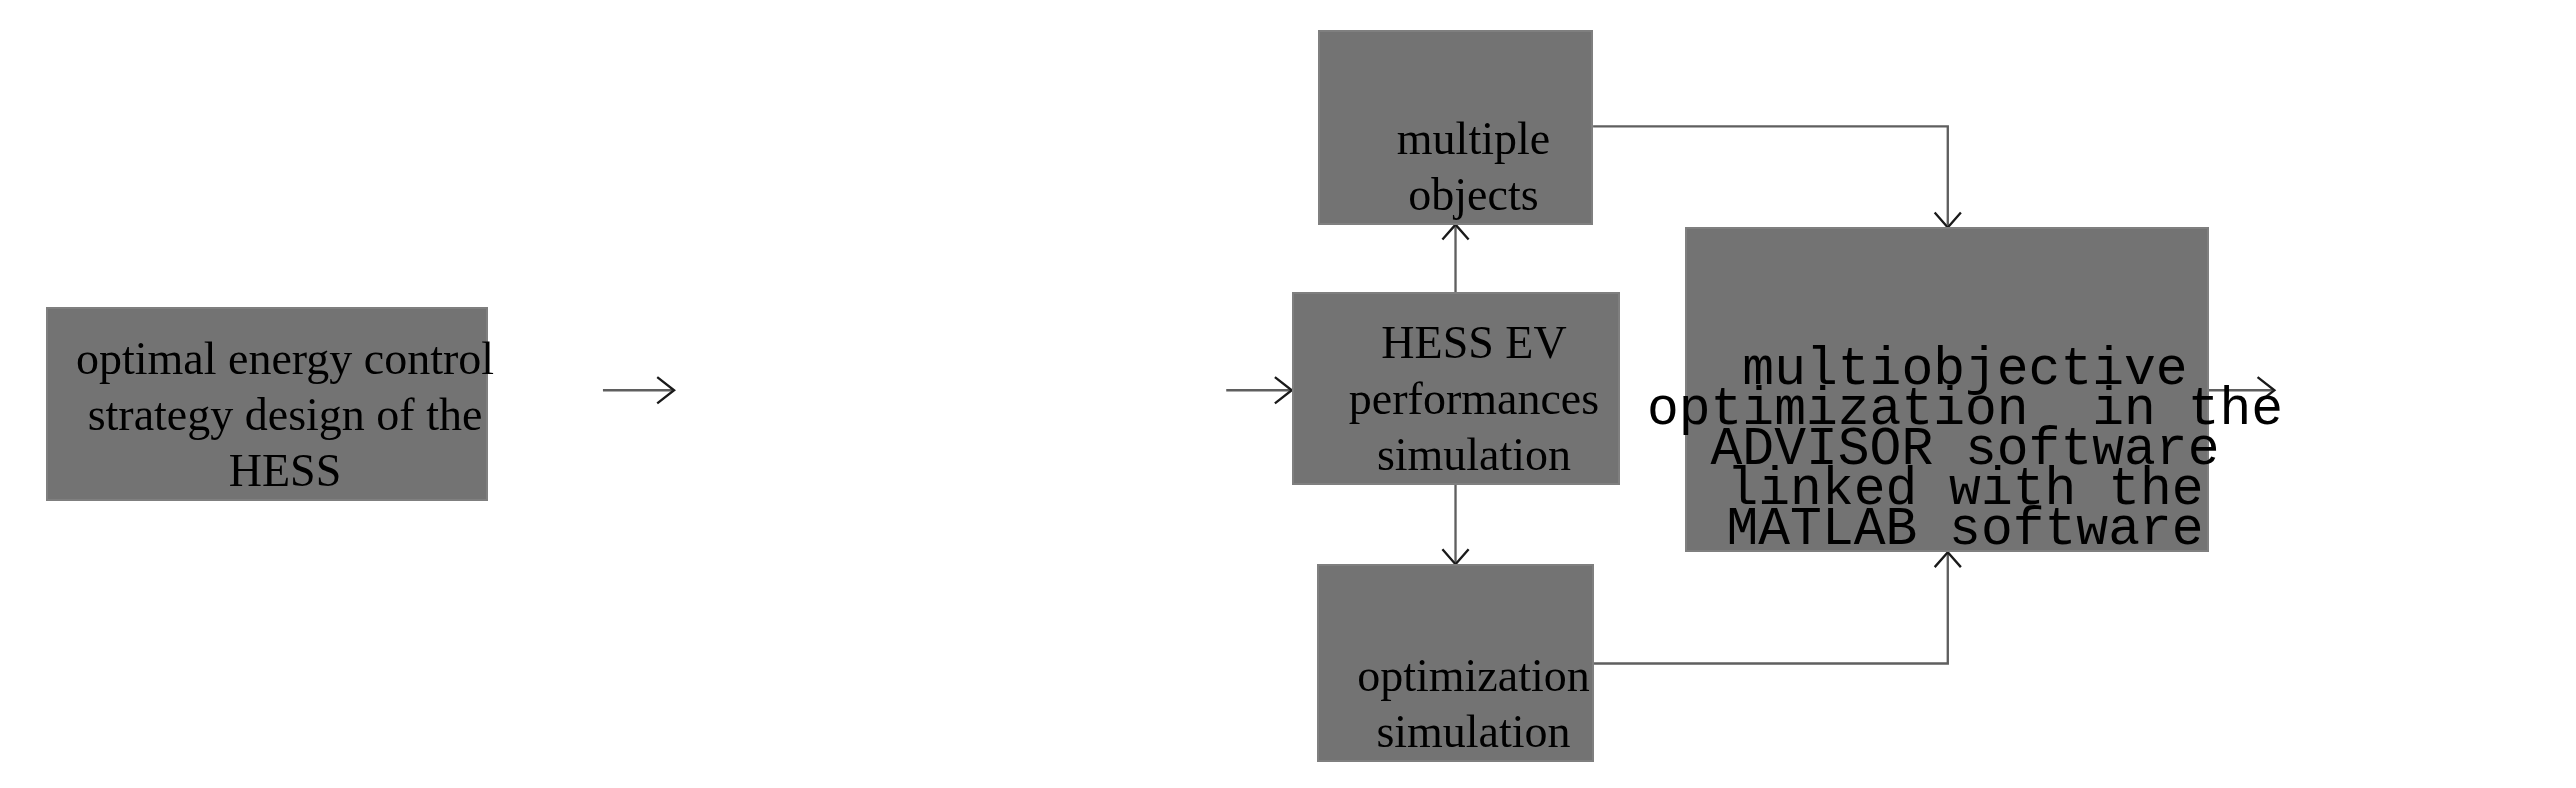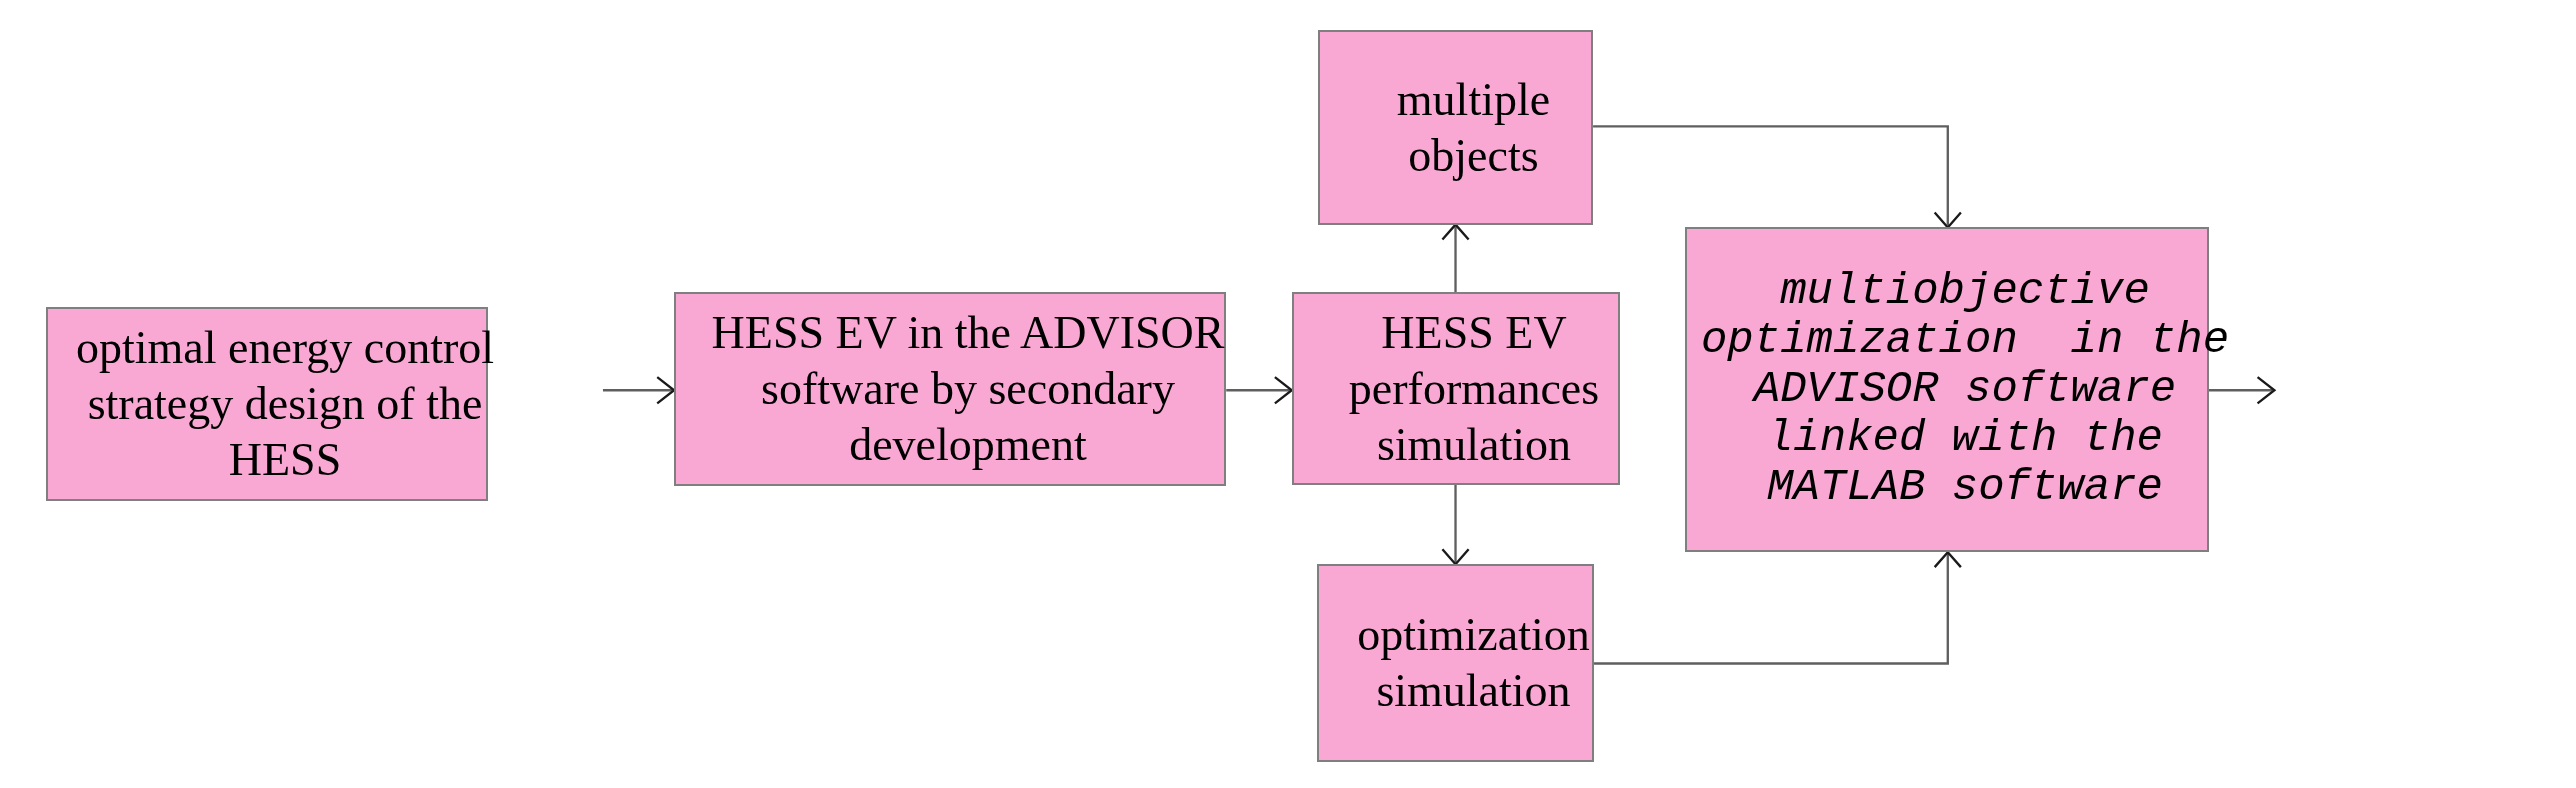--- a/index.html
+++ b/index.html
@@ -28,9 +28,9 @@
     position: absolute;
     box-sizing: border-box;
     border: 2.8px solid #7f7f7f;
-    background: #f9a8d4;
+    background: #737373;
     display: flex;
-    align-items: center;
+    align-items: flex-end;
     justify-content: center;
     z-index: 2;
     padding-left: 36px;

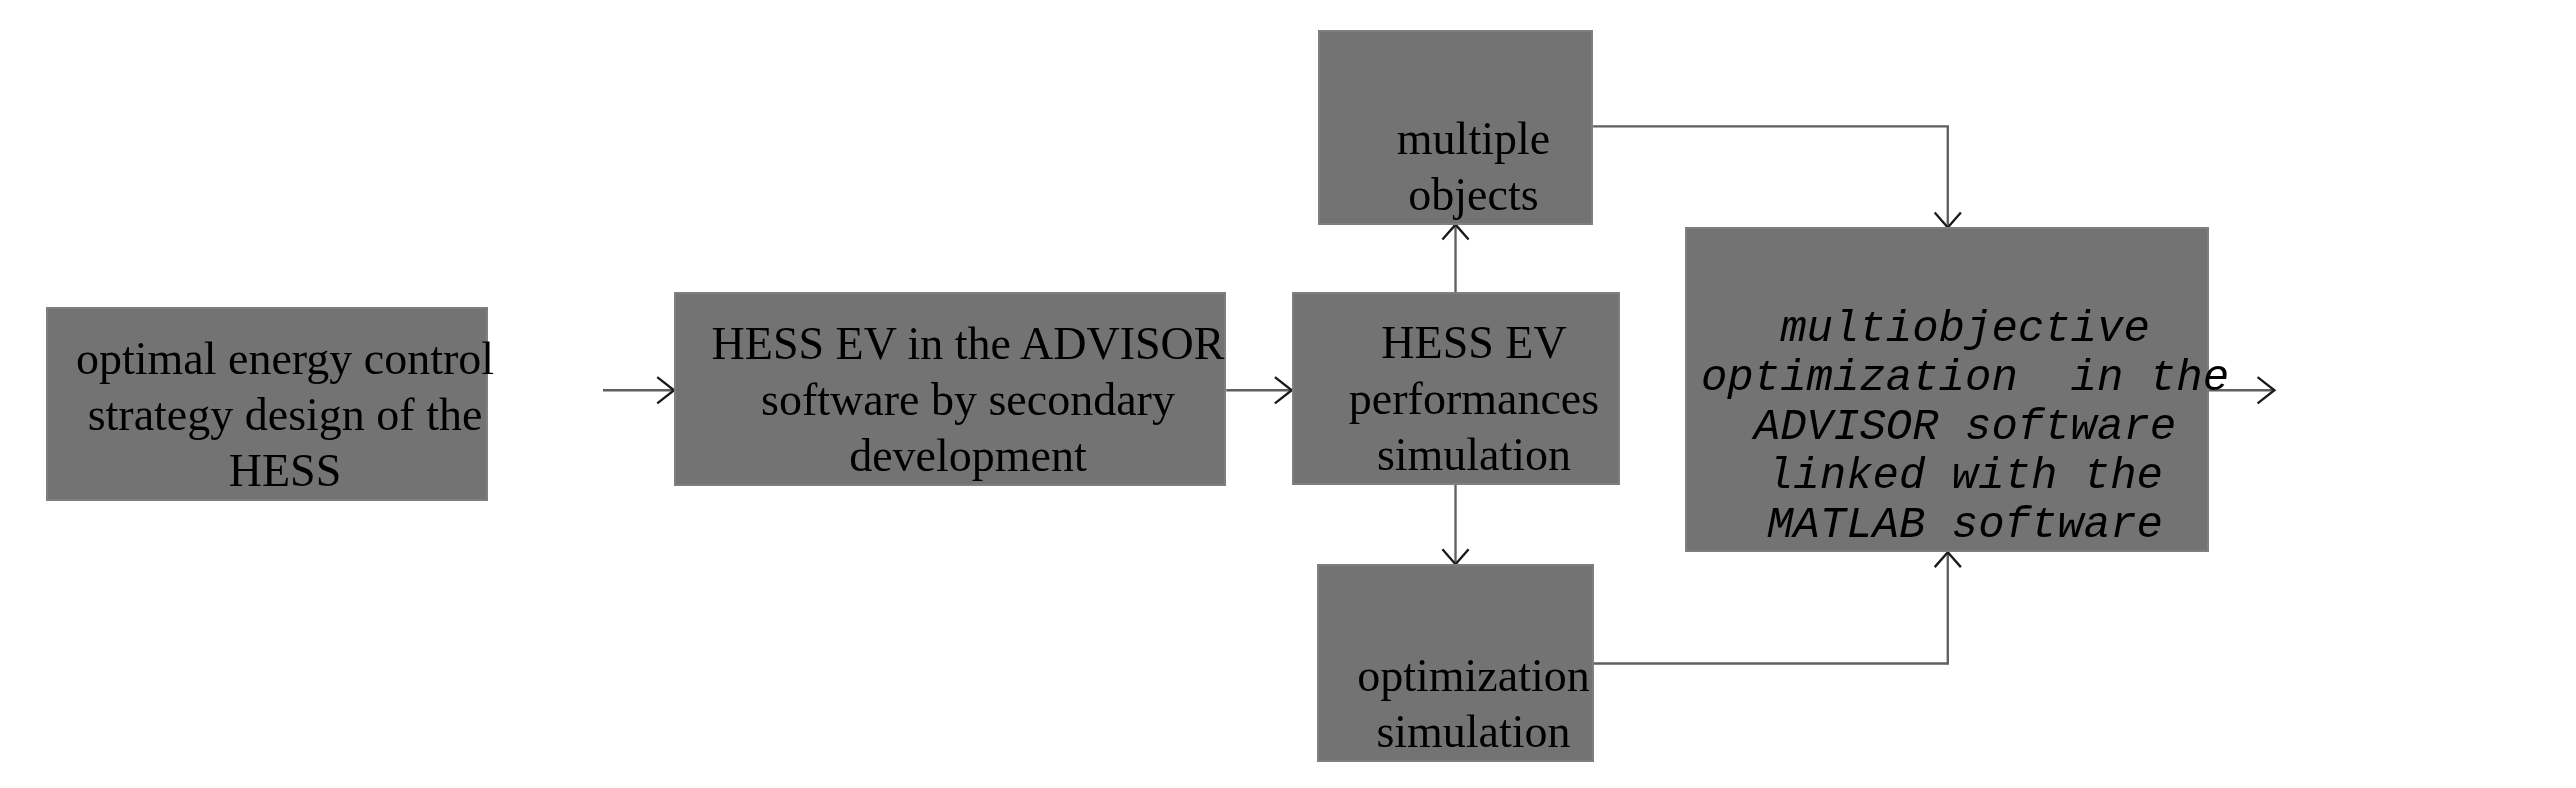--- a/index.html
+++ b/index.html
@@ -92,11 +92,6 @@
 HESS</div>
   </div>
 
-  <div class="node" id="n-advisor-dev">
-    <div class="node-text">HESS EV in the ADVISOR
-software by secondary
-development</div>
-  </div>
 
   <div class="node" id="n-simulation">
     <div class="node-text">HESS EV

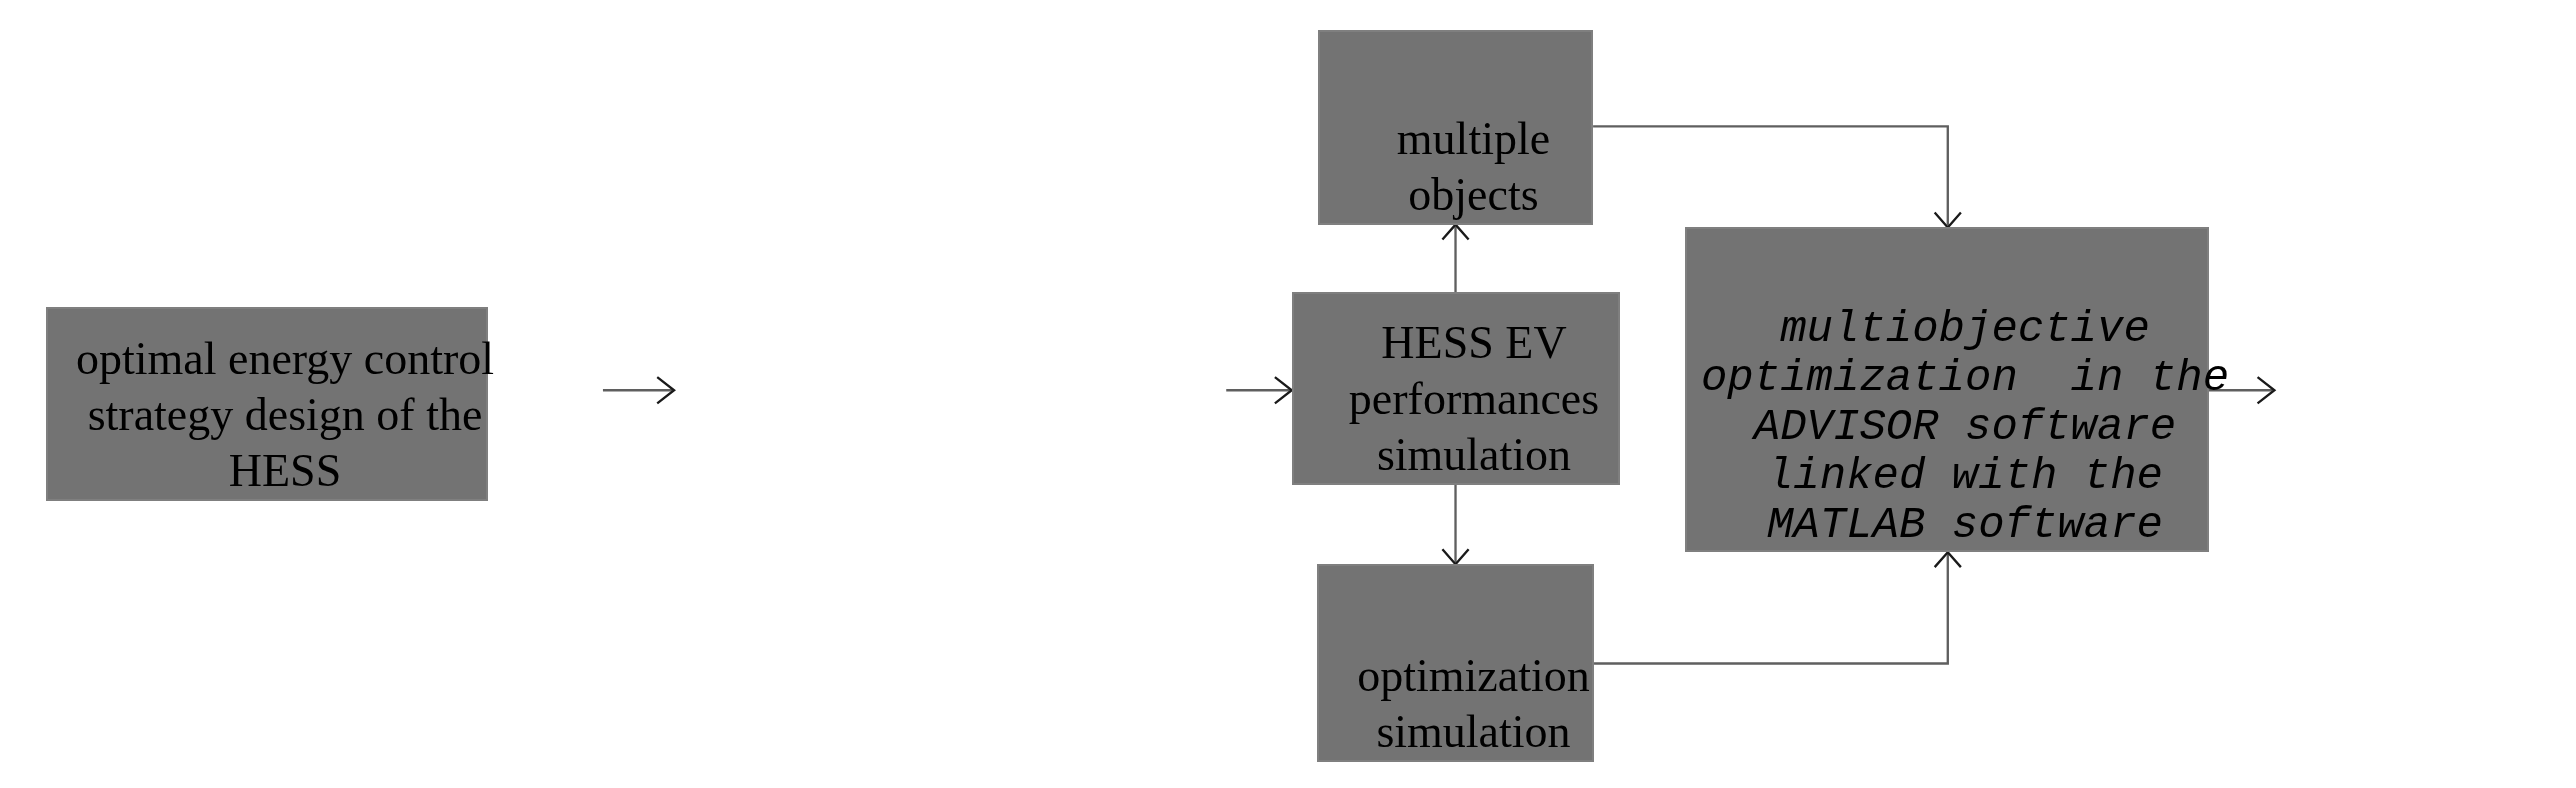--- a/index.html
+++ b/index.html
@@ -44,10 +44,9 @@
   }
   .node-text.mono {
     font-family: "Liberation Mono", monospace;
-    font-size: 44px;
-    line-height: 49px;
+    font-size: 53px;
+    line-height: 40px;
     letter-spacing: 0px;
-    font-style: italic;
   }
   
   #n-optimal        { left: 46px;   top: 307px; width: 442px; height: 194px; }

